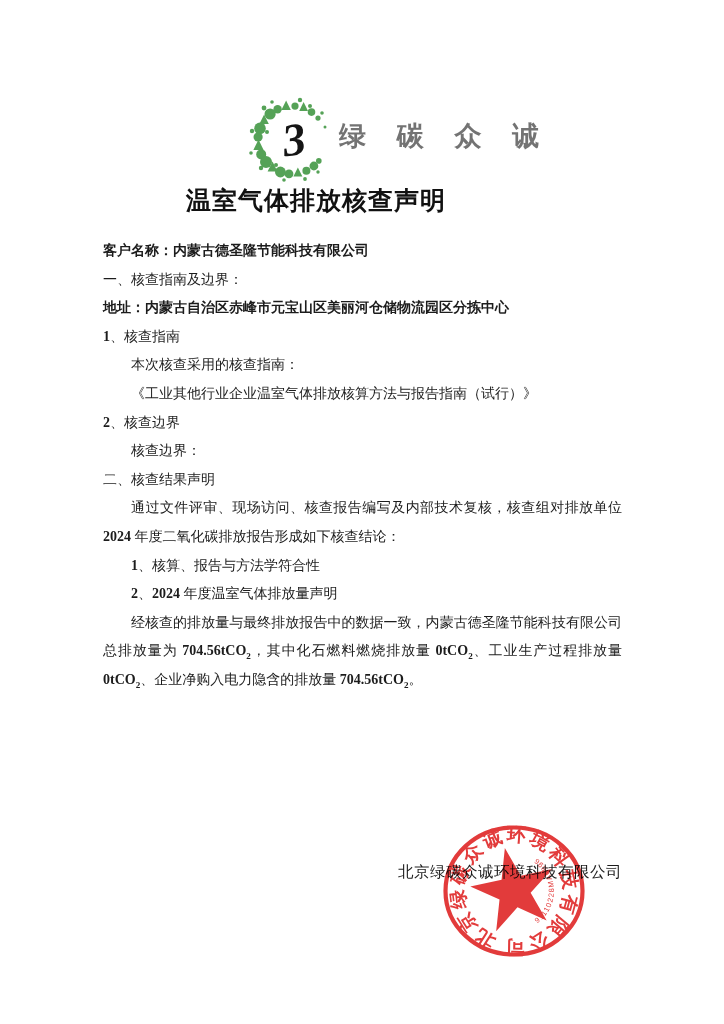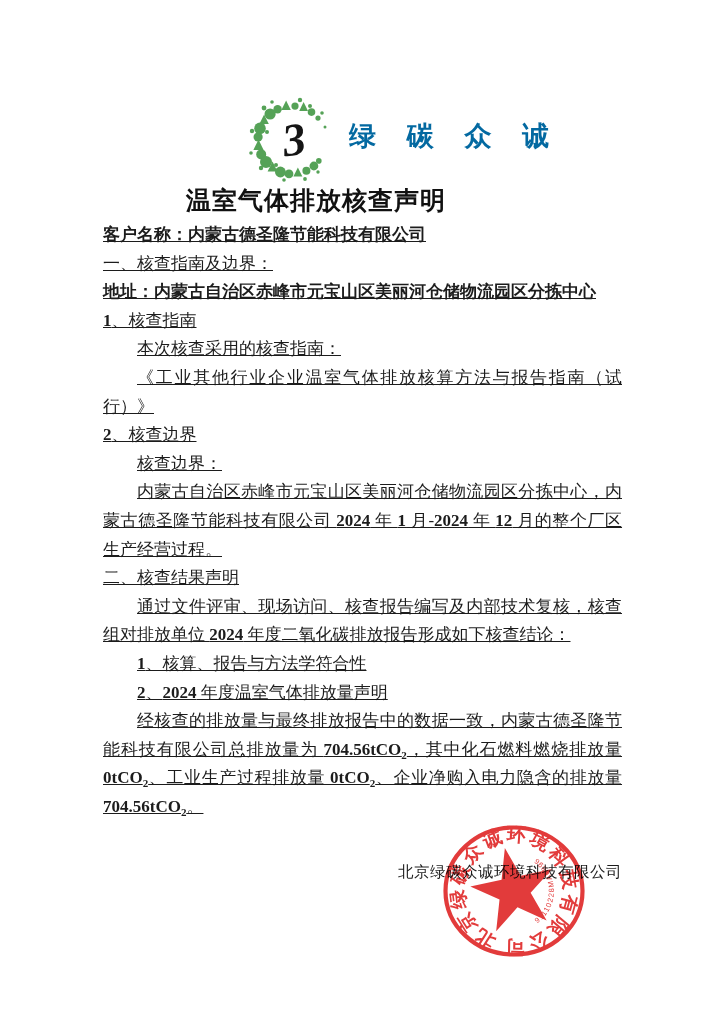--- a/index.html
+++ b/index.html
@@ -18,9 +18,9 @@
     width: 92px; height: 92px;
   }
   .brand-name {
-    position: absolute; left: 349px; top: 118px;
+    position: absolute; left: 339px; top: 118px;
     font-size: 27px; font-weight: 700; letter-spacing: 12px;
-    color: #0369a1;
+    color: #737373;
     font-family: "Liberation Serif", "DejaVu Serif", serif;
     white-space: nowrap;
   }

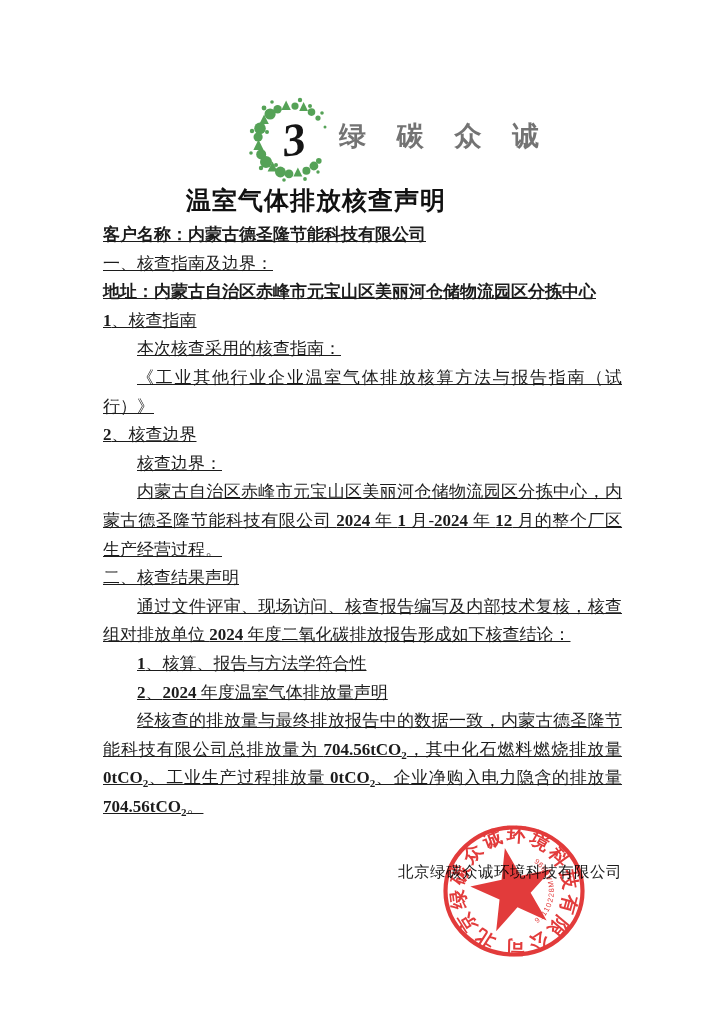--- a/index.html
+++ b/index.html
@@ -34,11 +34,10 @@
 
   
   .doc-body {
-    position: absolute; left: 103px; top: 221px; width: 519px;
-    font-size: 17px; line-height: 28.6px;
+    position: absolute; left: 103px; top: 237px; width: 519px;
+    font-size: 14px; line-height: 28.6px;
     text-align: justify;
     color: #1c1c1c;
-    text-decoration: underline;
   }
   .doc-body p { margin: 0; }
   .doc-body p.indent { text-indent: 2em; }

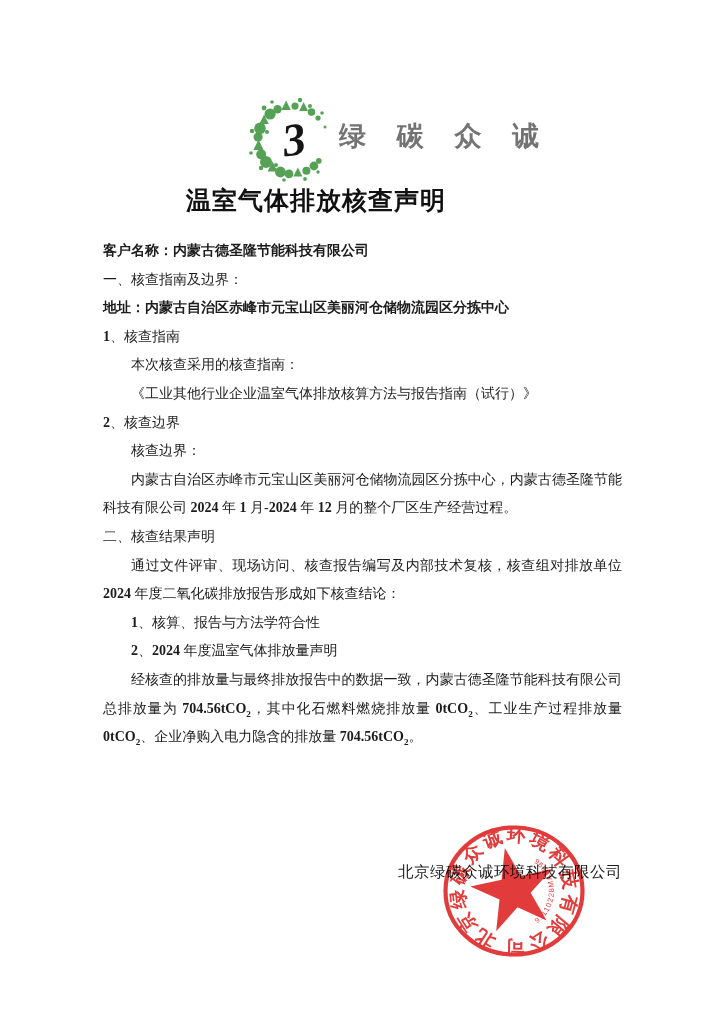--- a/index.html
+++ b/index.html
@@ -123,7 +123,6 @@
   <p class="indent"><span>《工业其他行业企业温室气体排放核算方法与报告指南（试行）》</span></p>
   <p><span class="bnum">2</span><span>、核查边界</span></p>
   <p class="indent"><span>核查边界：</span></p>
-  <p class="indent"><span>内蒙古自治区赤峰市元宝山区美丽河仓储物流园区分拣中心，内蒙古德圣隆节能科技有限公司 </span><span class="bnum">2024</span><span> 年 </span><span class="bnum">1</span><span> 月-</span><span class="bnum">2024</span><span> 年 </span><span class="bnum">12</span><span> 月的整个厂区生产经营过程。</span></p>
   <p><span>二、核查结果声明</span></p>
   <p class="indent"><span>通过文件评审、现场访问、核查报告编写及内部技术复核，核查组对排放单位 </span><span class="bnum">2024</span><span> 年度二氧化碳排放报告形成如下核查结论：</span></p>
   <p class="indent"><span class="bnum">1</span><span>、核算、报告与方法学符合性</span></p>

